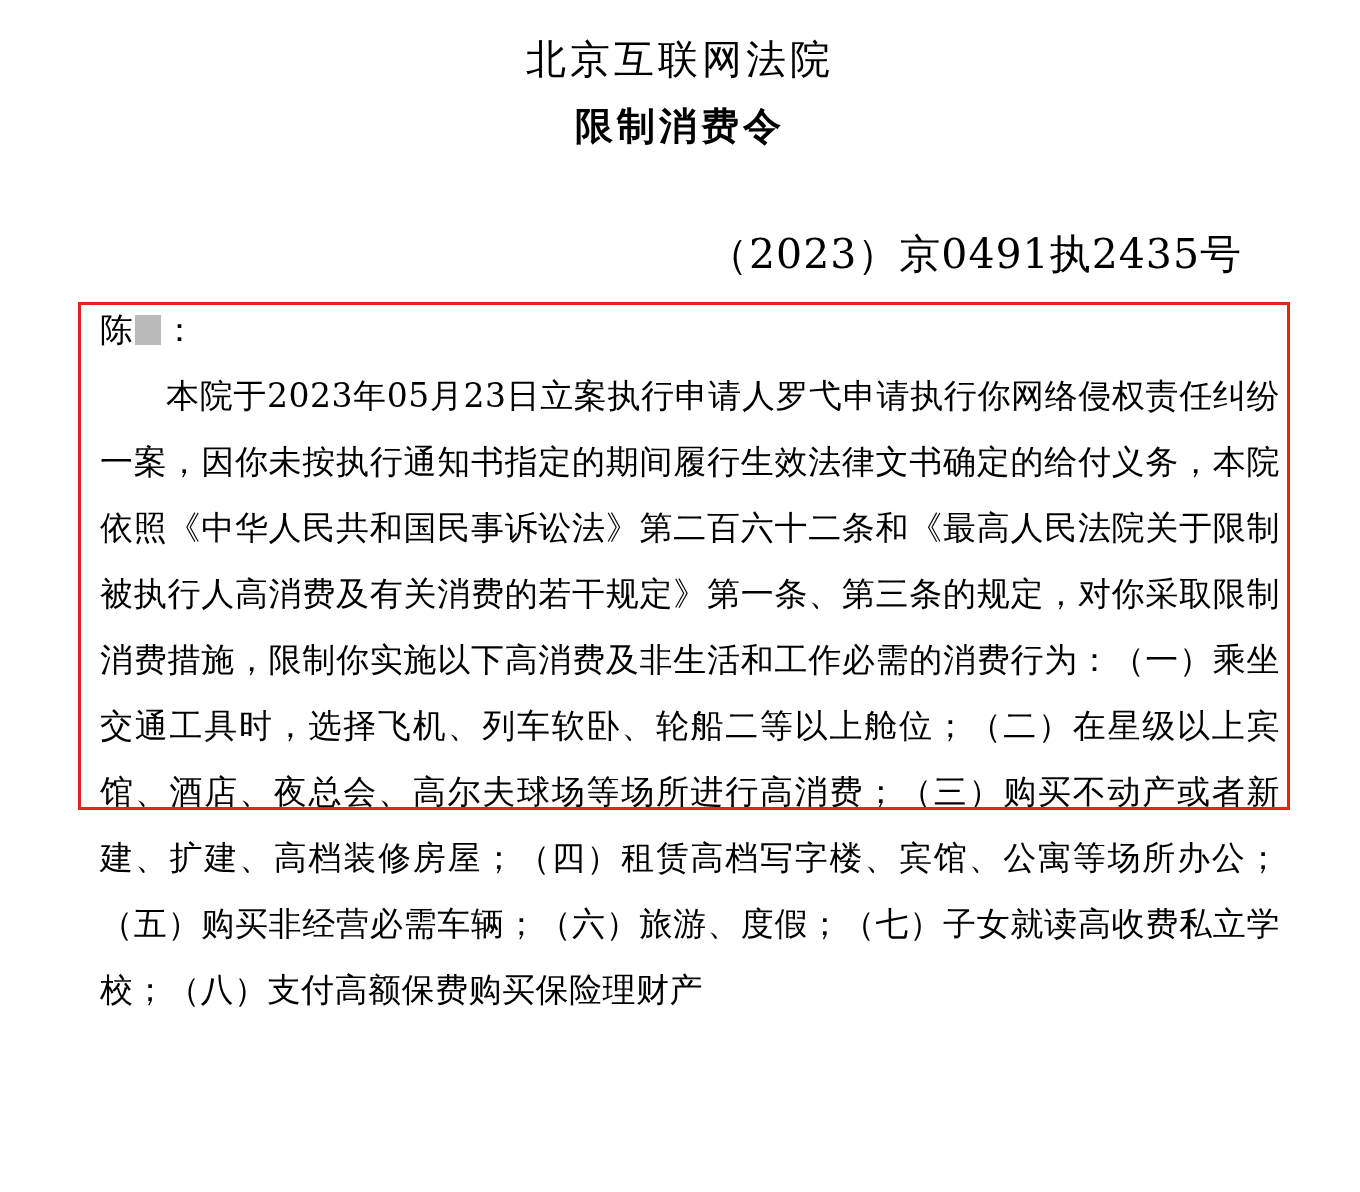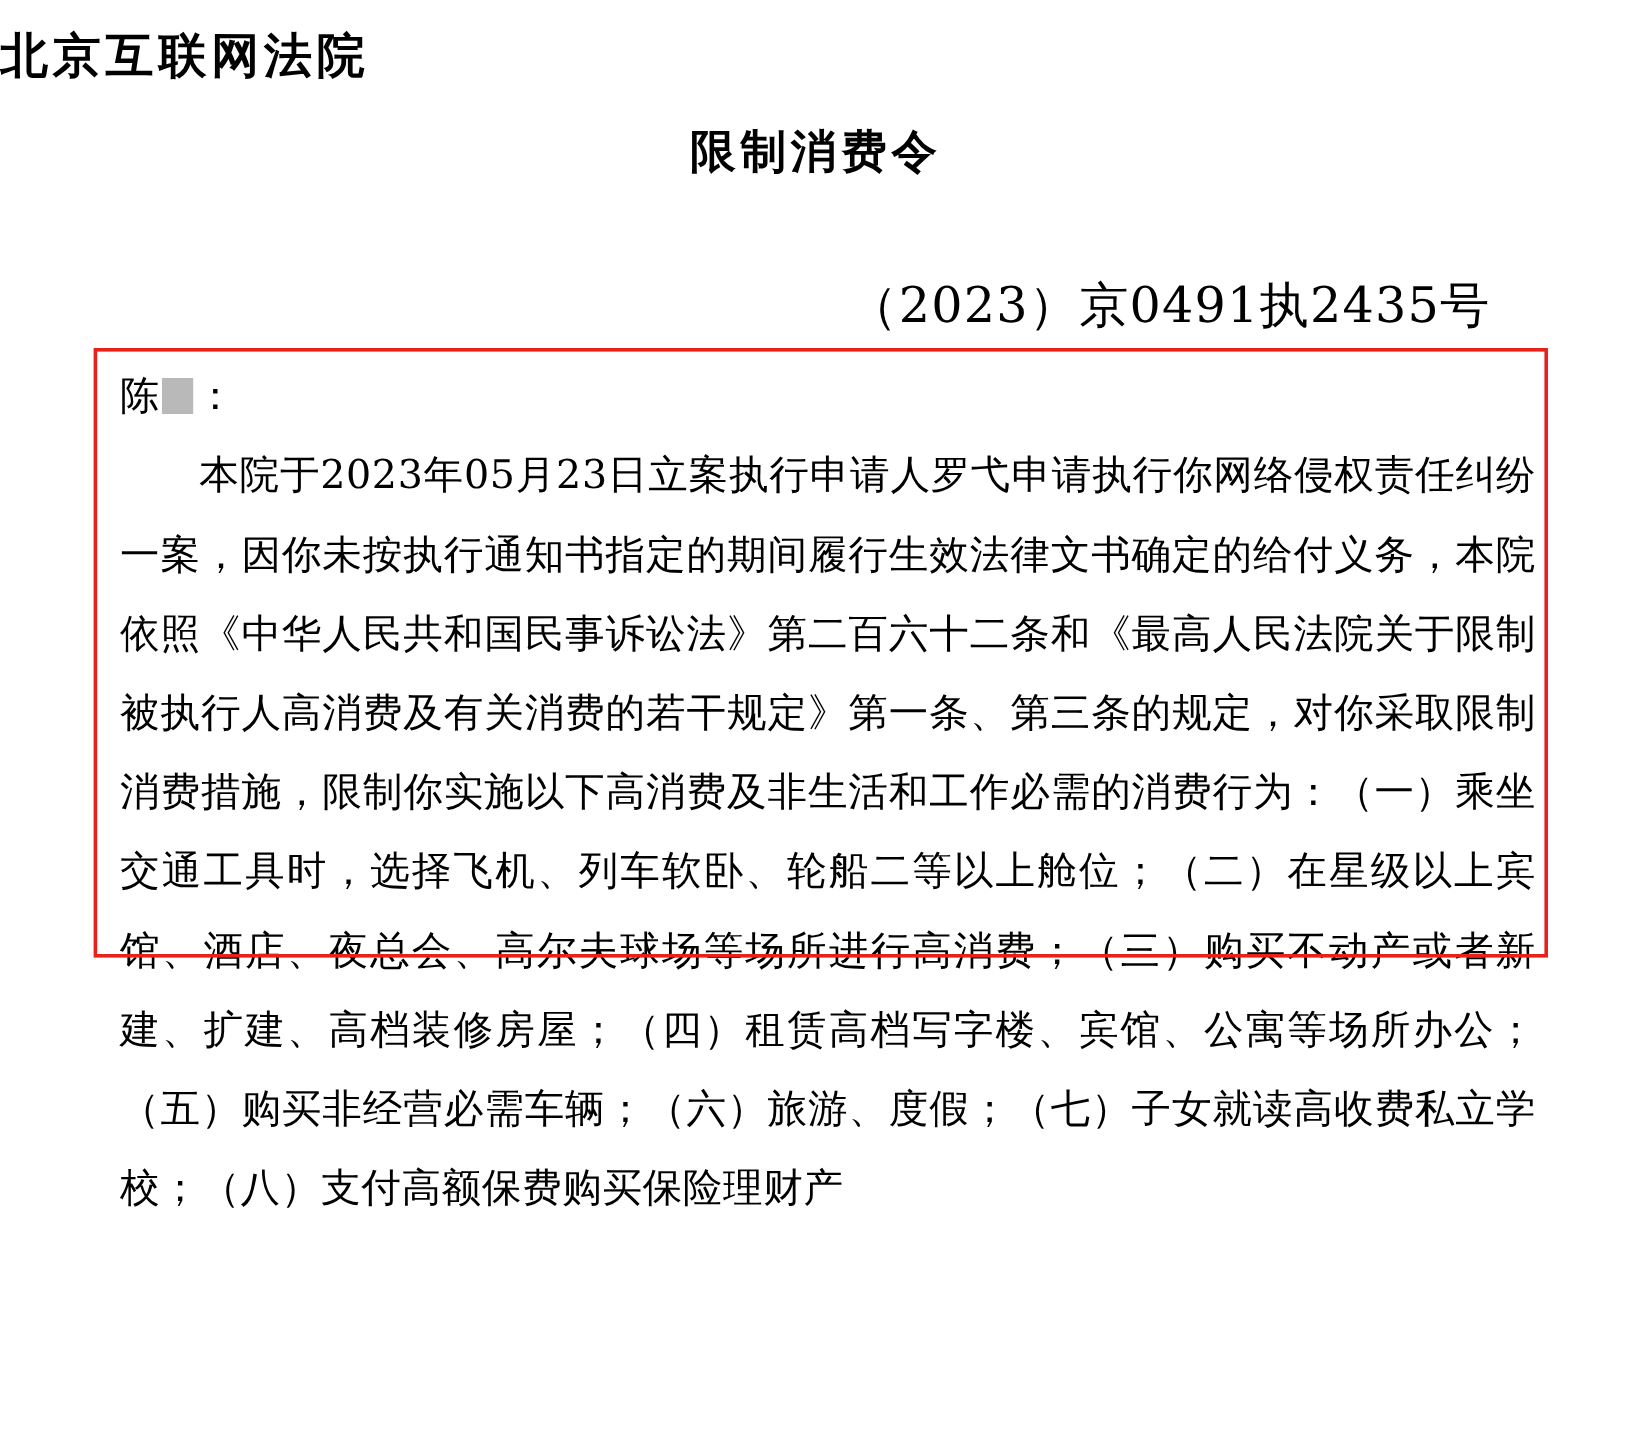--- a/index.html
+++ b/index.html
@@ -21,11 +21,11 @@
     box-sizing: border-box;
   }
   .doc-title {
-    text-align: left;
+    text-align: center;
     font-size: 40px;
-    font-weight: bold;
+    font-weight: normal;
     letter-spacing: 4px;
-    margin-top: 22px;
+    margin-top: 34px;
     line-height: 1.25;
   }
   .doc-subtitle {

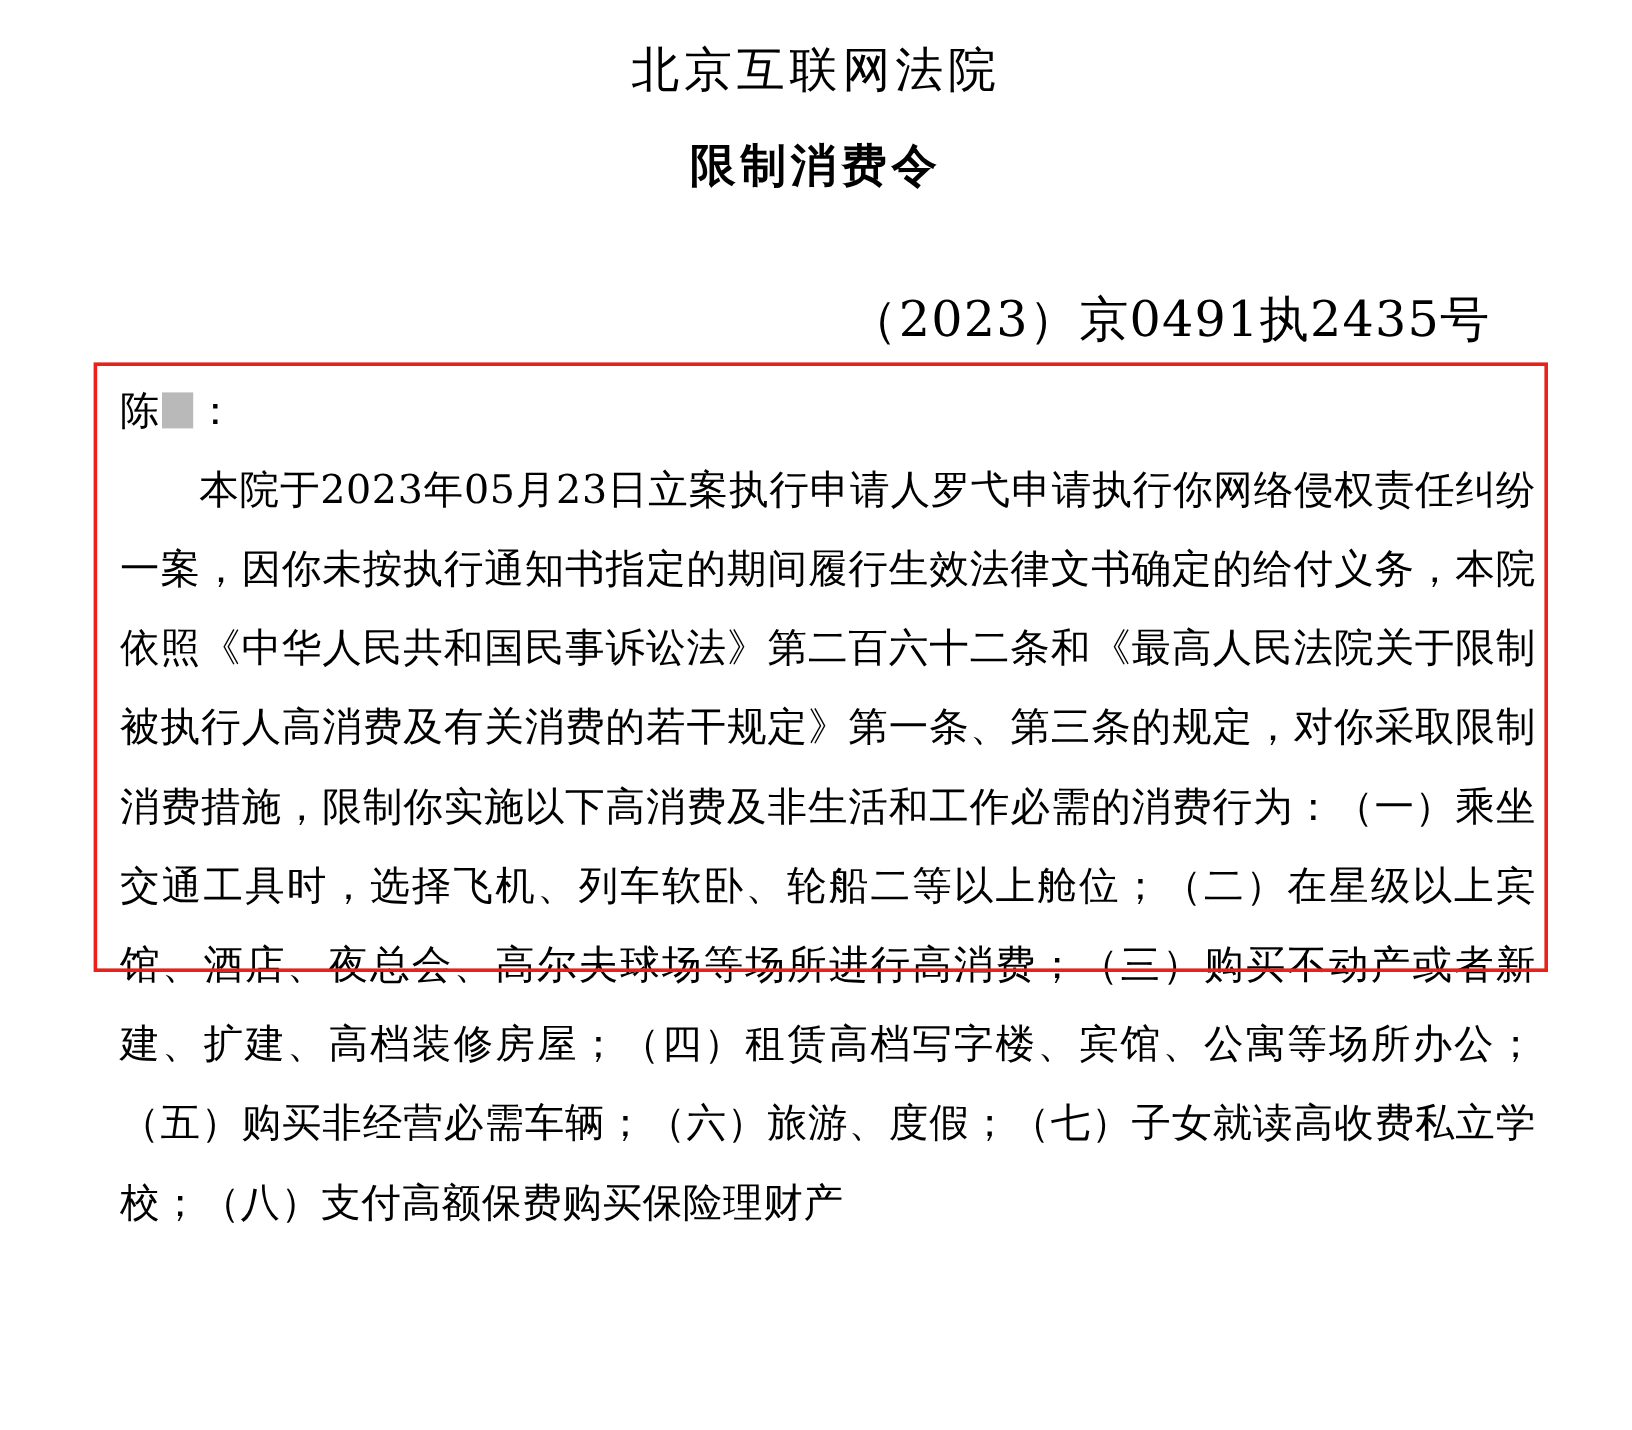--- a/index.html
+++ b/index.html
@@ -33,7 +33,7 @@
     font-size: 38px;
     font-weight: bold;
     letter-spacing: 4px;
-    margin-top: 30px;
+    margin-top: 18px;
     line-height: 1.25;
   }
   .case-number {

